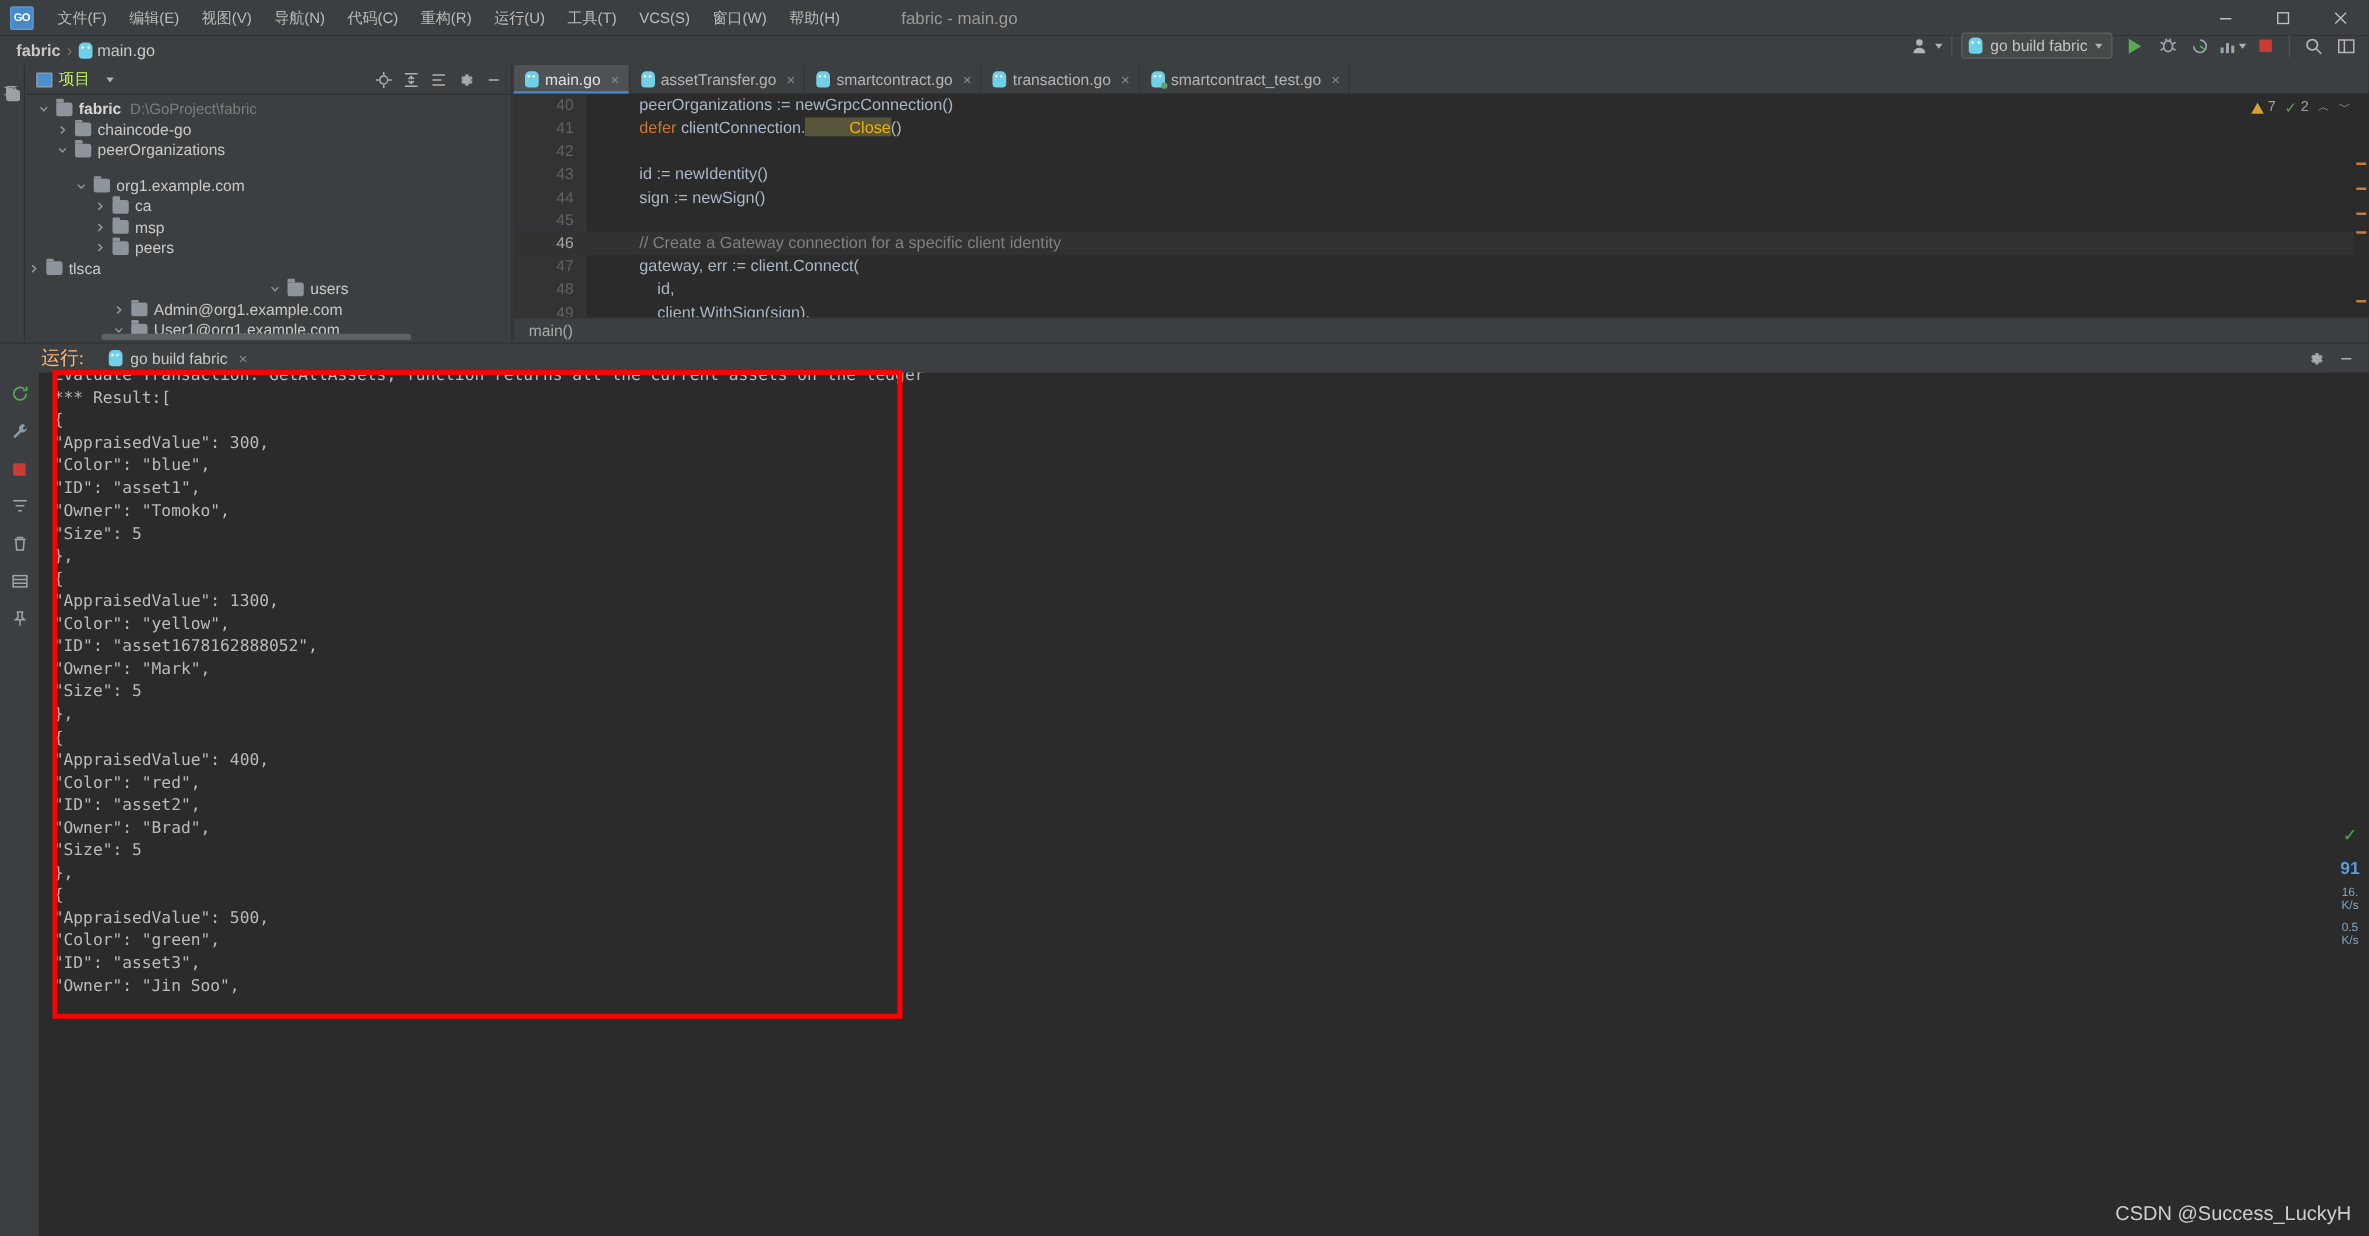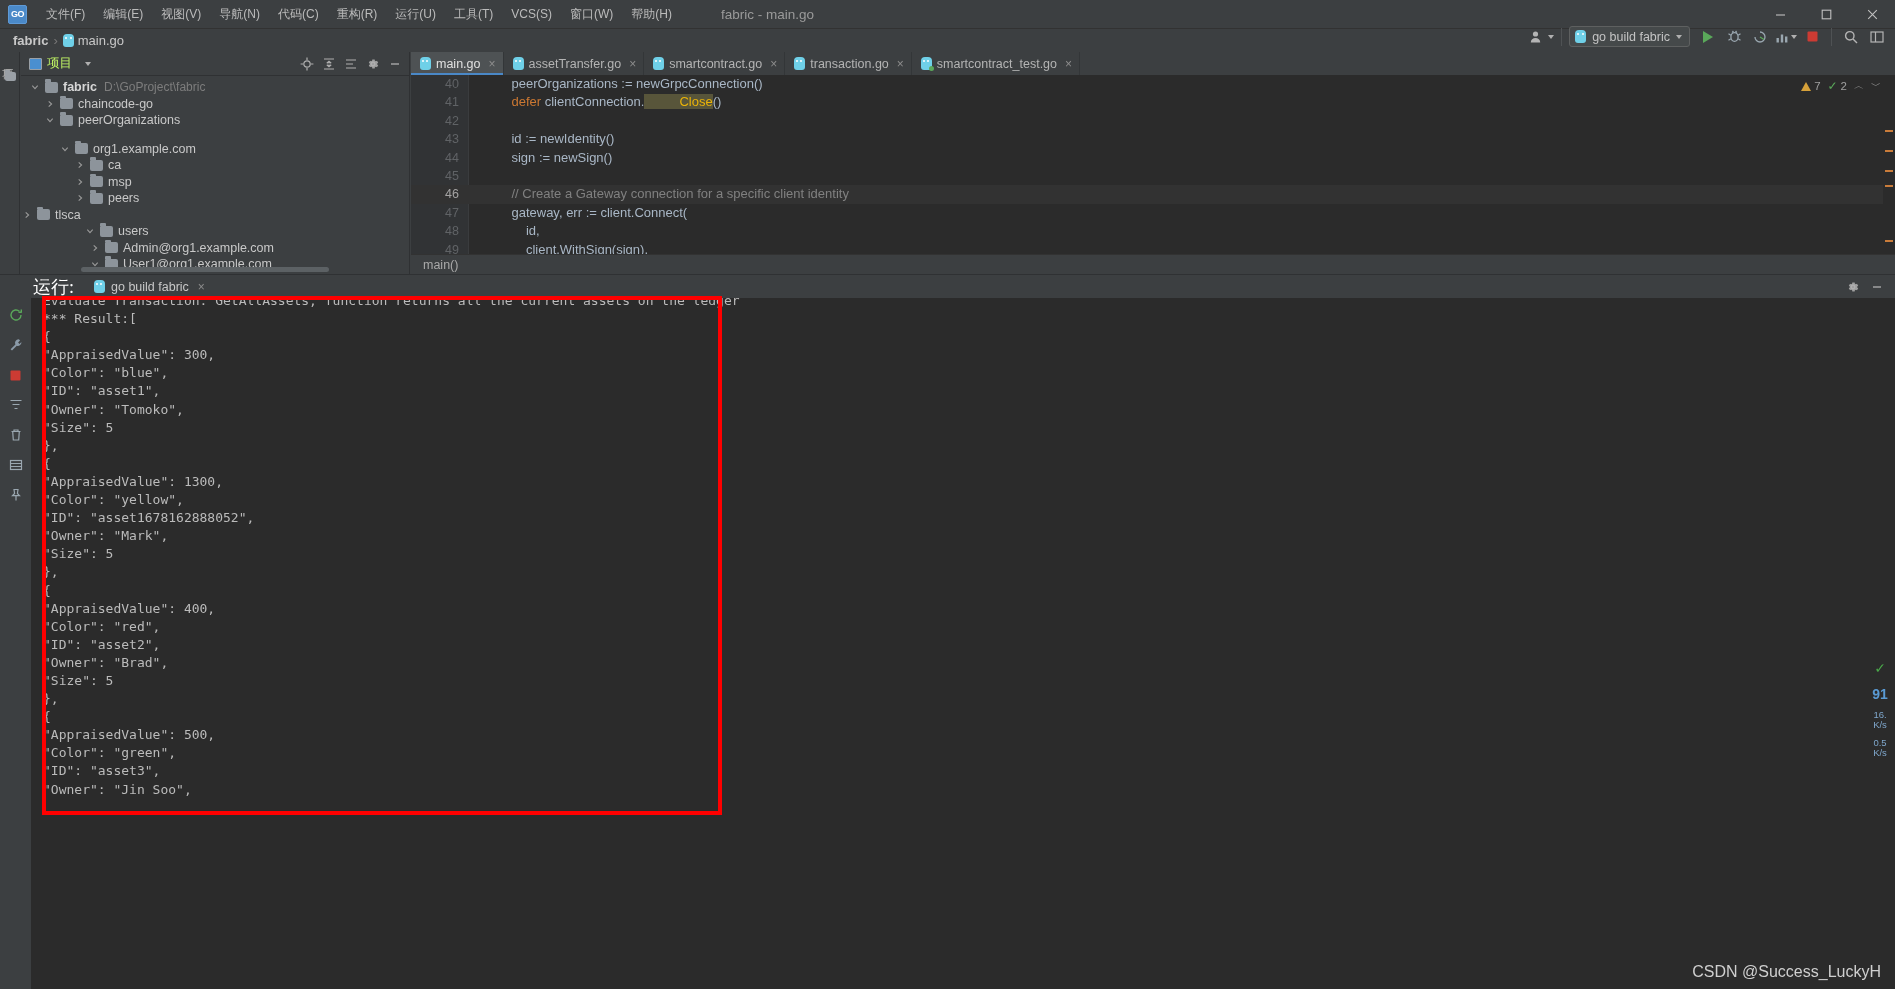--- a/index.html
+++ b/index.html
@@ -523,7 +523,7 @@
           <span class="folder" style="margin-left: 4px;"></span>
           <span class="tlabel">tlsca</span>
         </div>
-        <div class="tnode" style="padding-left: 63px;">
+        <div class="tnode" style="padding-left: 63px; justify-content: center;">
           <span class="twist">
             <svg width="8" height="8" viewBox="0 0 8 8" fill="none" stroke="currentColor" stroke-width="1.1">
               <path d="M1.3 2.7L4 5.6 6.7 2.7"></path>

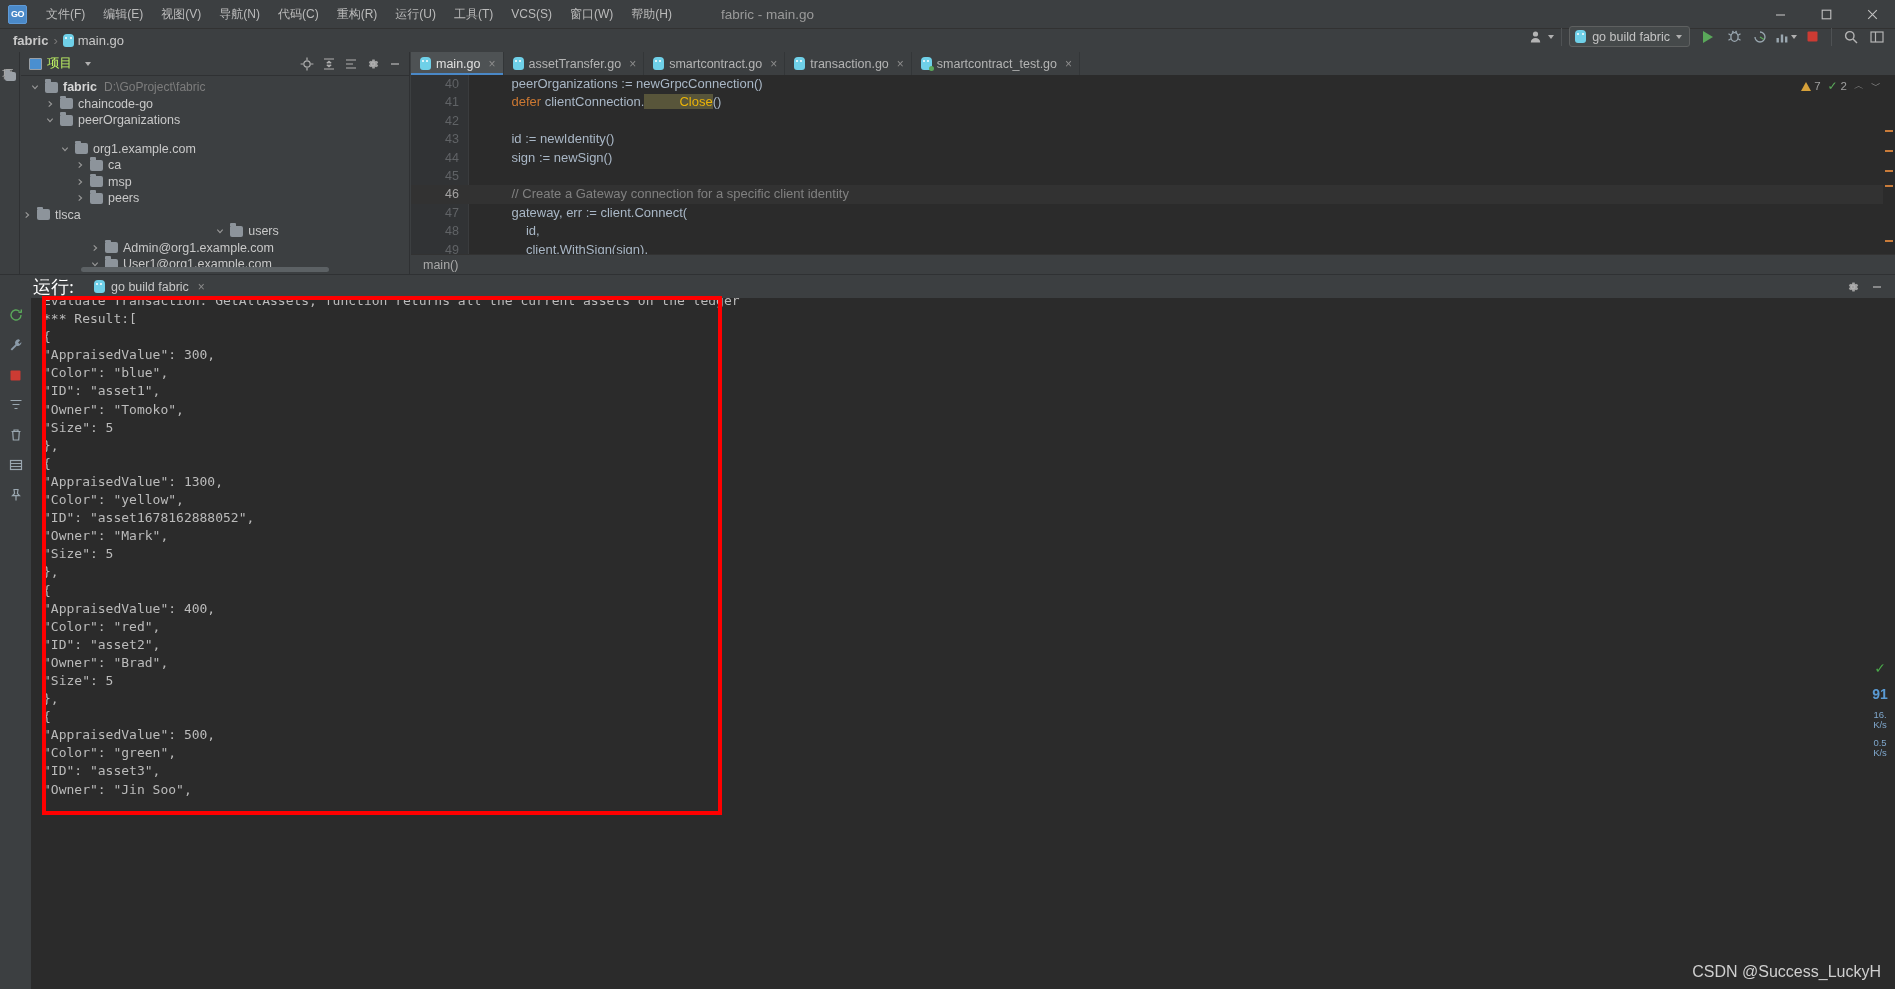--- a/index.html
+++ b/index.html
@@ -238,7 +238,7 @@
   .run-head {
     height: 23px; display: flex; align-items: center; background: #3c3f41; position: relative;
   }
-  .run-head-label { color: #ffffff; font-size: 18px; margin-left: 33px; font-family: Liberation Serif, serif; }
+  .run-head-label { color: #fdba74; font-size: 15px; margin-left: 33px; font-family: Liberation Serif, serif; }
   .run-tab {
     display: flex; align-items: center; gap: 6px; margin-left: 14px; padding: 0 6px;
     height: 23px; position: relative; color: #c8c8c8; font-size: 12.5px;

